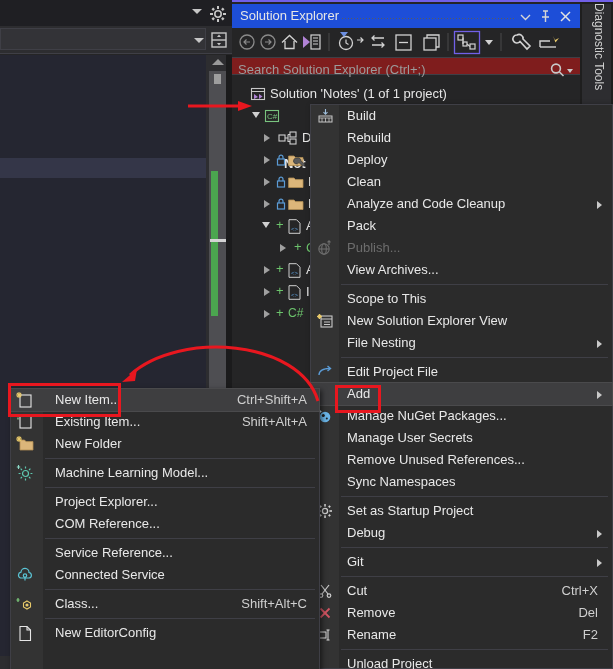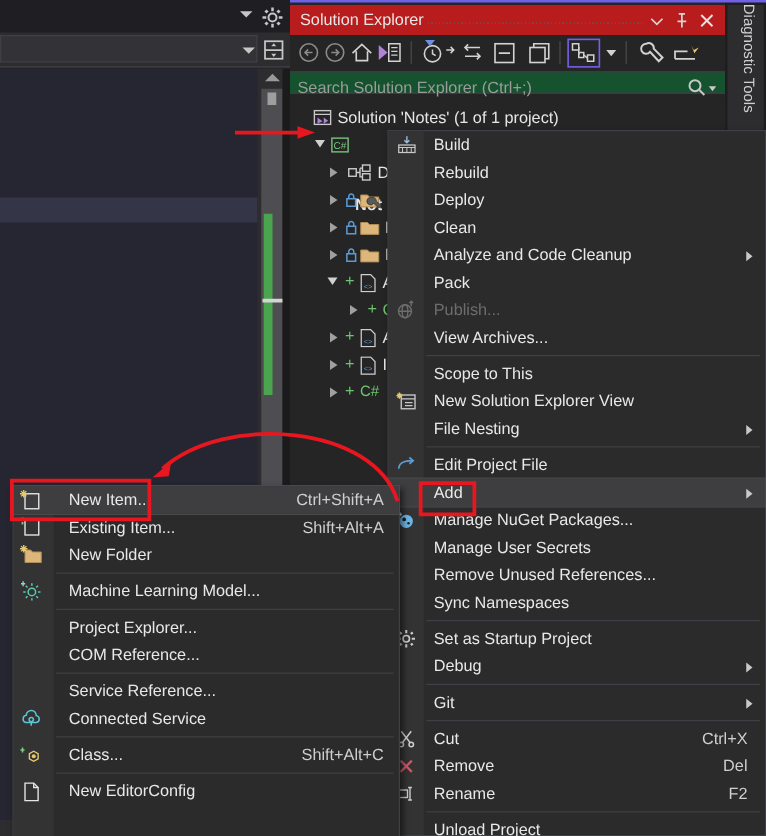--- a/index.html
+++ b/index.html
@@ -36,7 +36,7 @@
   
   .se-panel { position:absolute; left:232px; top:0; width:348px; height:669px; background:#252526;
     border-top:2px solid #7160e8; }
-  .se-title { position:absolute; left:0; top:2px; width:348px; height:24px; background:#b91c1c; }
+  .se-title { position:absolute; left:0; top:2px; width:348px; height:24px; background:#1d4ed8; }
   .se-title-text { position:absolute; left:8px; top:4px; font-size:13px; color:#e6e6e6; }
   .dotted { position:absolute; left:110px; top:14px; right:64px; height:1px;
     background:repeating-linear-gradient(to right,#5a5a5e 0 1px,transparent 1px 3px); }

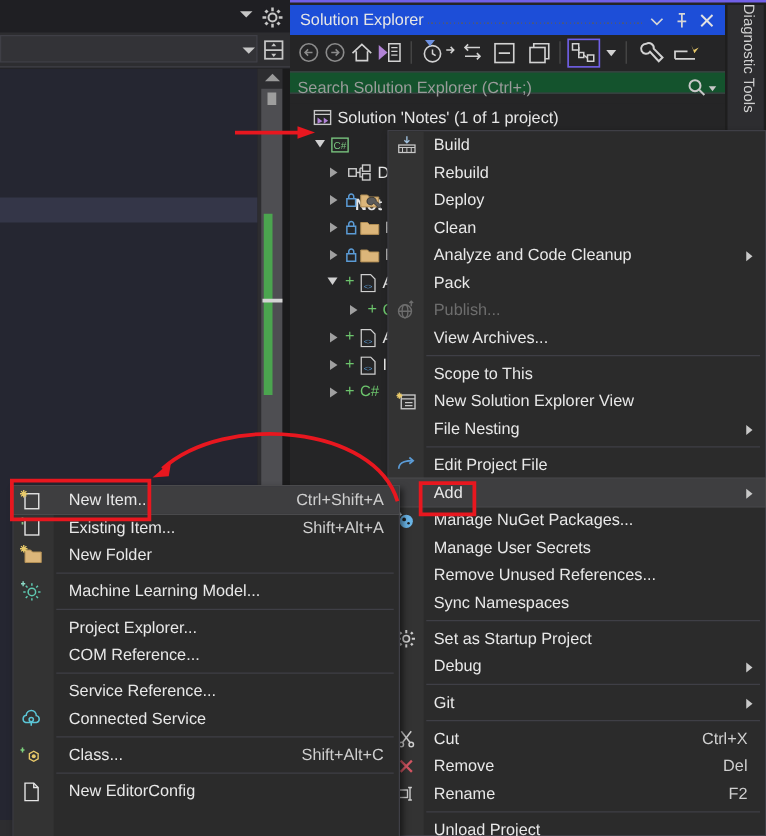--- a/index.html
+++ b/index.html
@@ -42,7 +42,7 @@
     background:repeating-linear-gradient(to right,#5a5a5e 0 1px,transparent 1px 3px); }
   .t-btn { position:absolute; top:4px; width:17px; height:17px; }
   .se-toolbar { position:absolute; left:0; top:26px; width:348px; height:29px; background:#252526; }
-  .se-search { position:absolute; left:0; top:55px; width:348px; height:18px; background:#14532d;
+  .se-search { position:absolute; left:0; top:55px; width:348px; height:18px; background:#7f1d1d;
     border-top:1px solid #3f3f46; border-bottom:1px solid #3f3f46; }
   .se-search-text { position:absolute; left:6px; top:4px; font-size:13px; color:#9b9b9b; }
   .se-tree { position:absolute; left:0; top:81px; width:348px; height:588px; background:#252526; }

